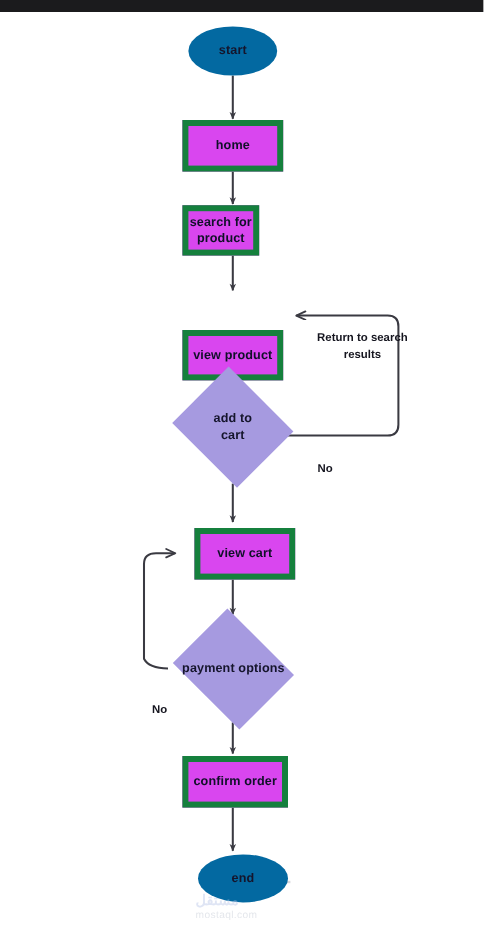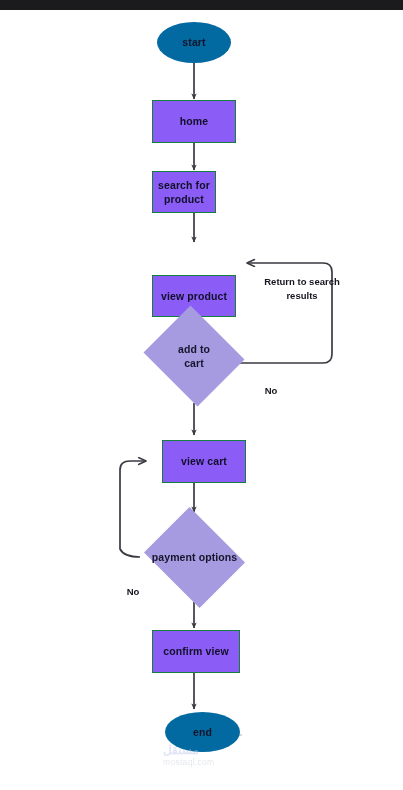--- a/index.html
+++ b/index.html
@@ -50,9 +50,9 @@
 
   
   .proc {
-    background: #8b5cf6;
+    background: #d946ef;
     color: #101028;
-    border: 1px solid #15803d;
+    border: 5px solid #15803d;
   }
 
   

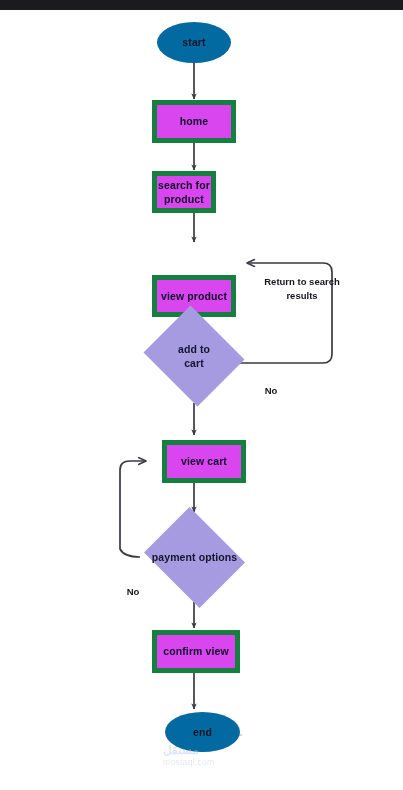--- a/index.html
+++ b/index.html
@@ -204,7 +204,7 @@
 </div>
 
 <div class="node proc" style="left:152px; top:630px; width:88px; height:43px;">
-  <span class="lbl">confirm view</span>
+  <span class="lbl">confirm order</span>
 </div>
 
 <div class="node term" style="left:165px; top:712px; width:75px; height:40px;">

